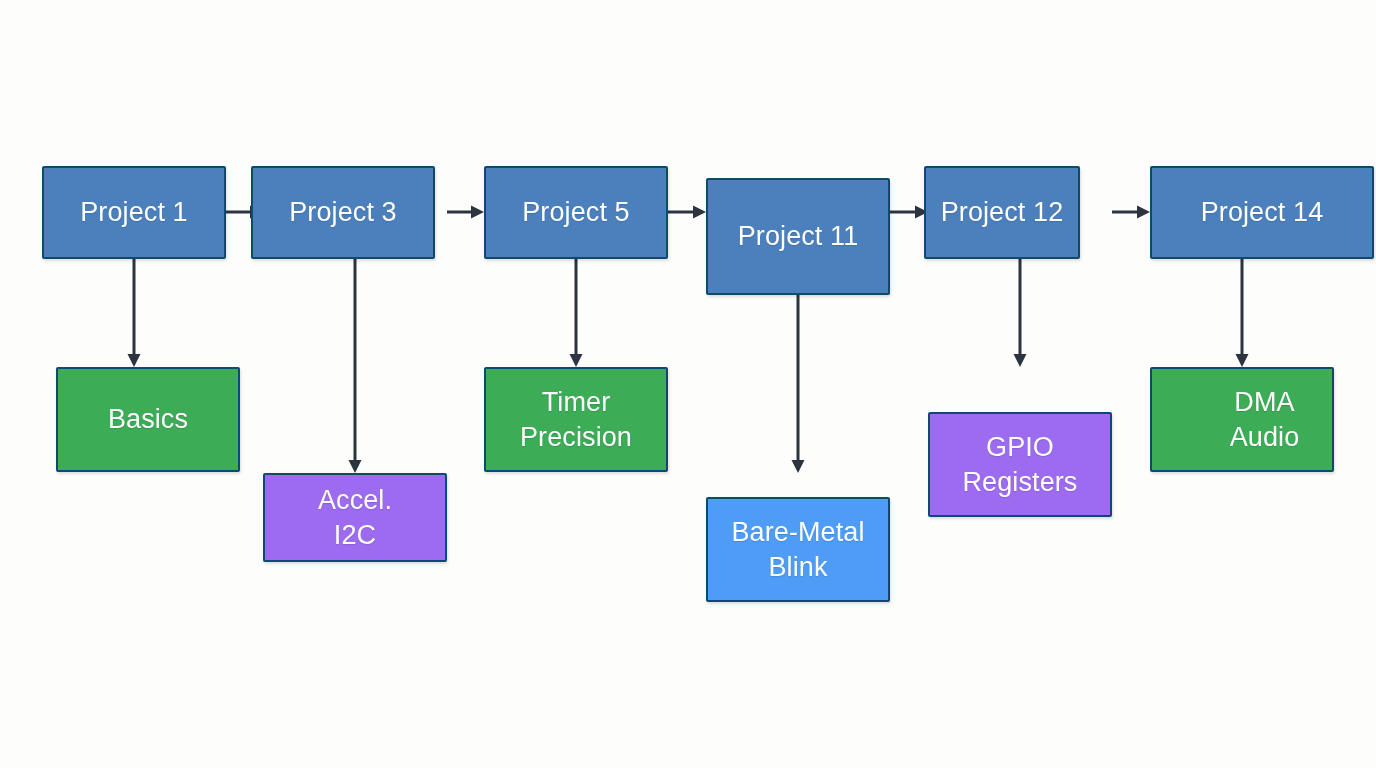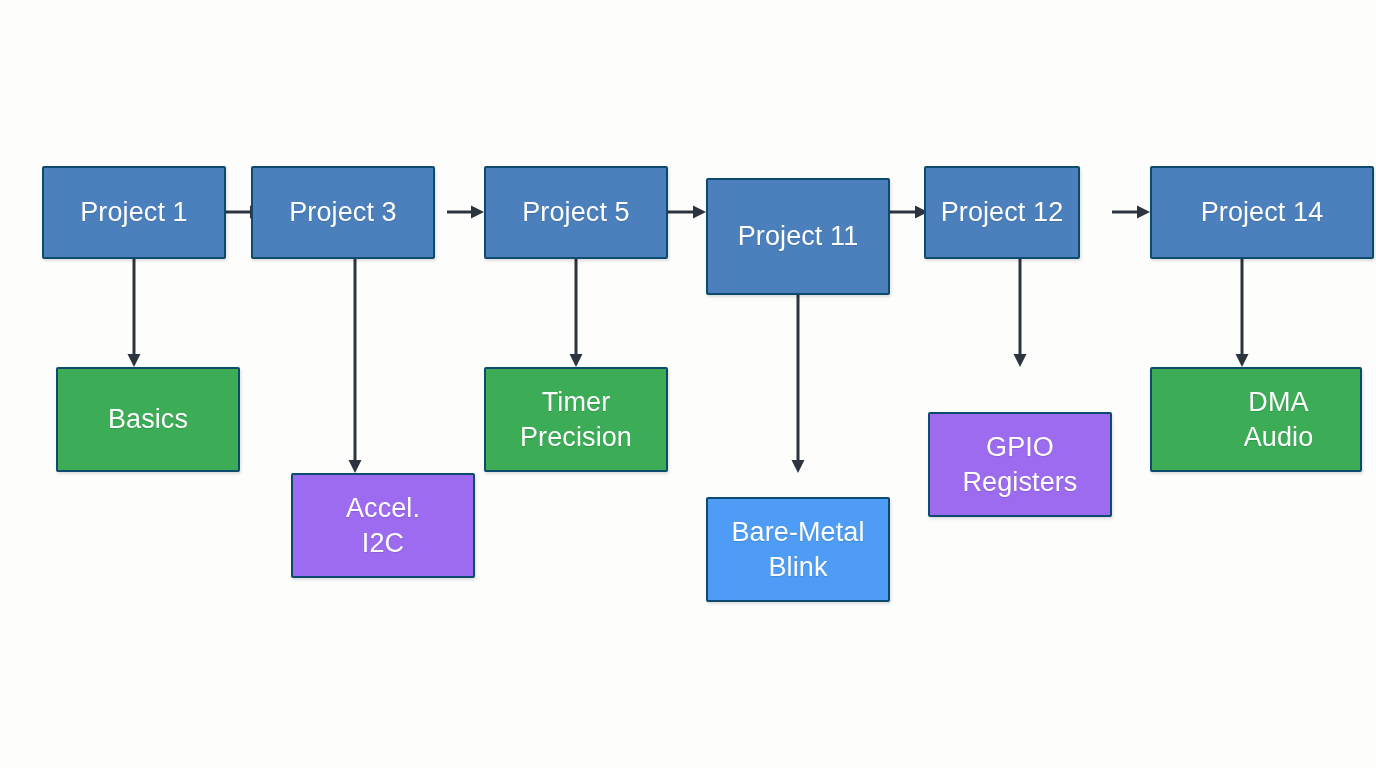--- a/index.html
+++ b/index.html
@@ -115,7 +115,7 @@
 Blink</span></div>
       <div class="node purple" style="left: 928px; top: 367px; width: 184px; height: 105px; margin-top: 45px;"><span>GPIO
 Registers</span></div>
-      <div class="node green" style="left: 1150px; top: 367px; width: 212px; height: 105px; padding-left: 45px;"><span>DMA
+      <div class="node green" style="left: 1150px; top: 367px; width: 184px; height: 105px; padding-left: 45px;"><span>DMA
 Audio</span></div>
     </div>
 </div>

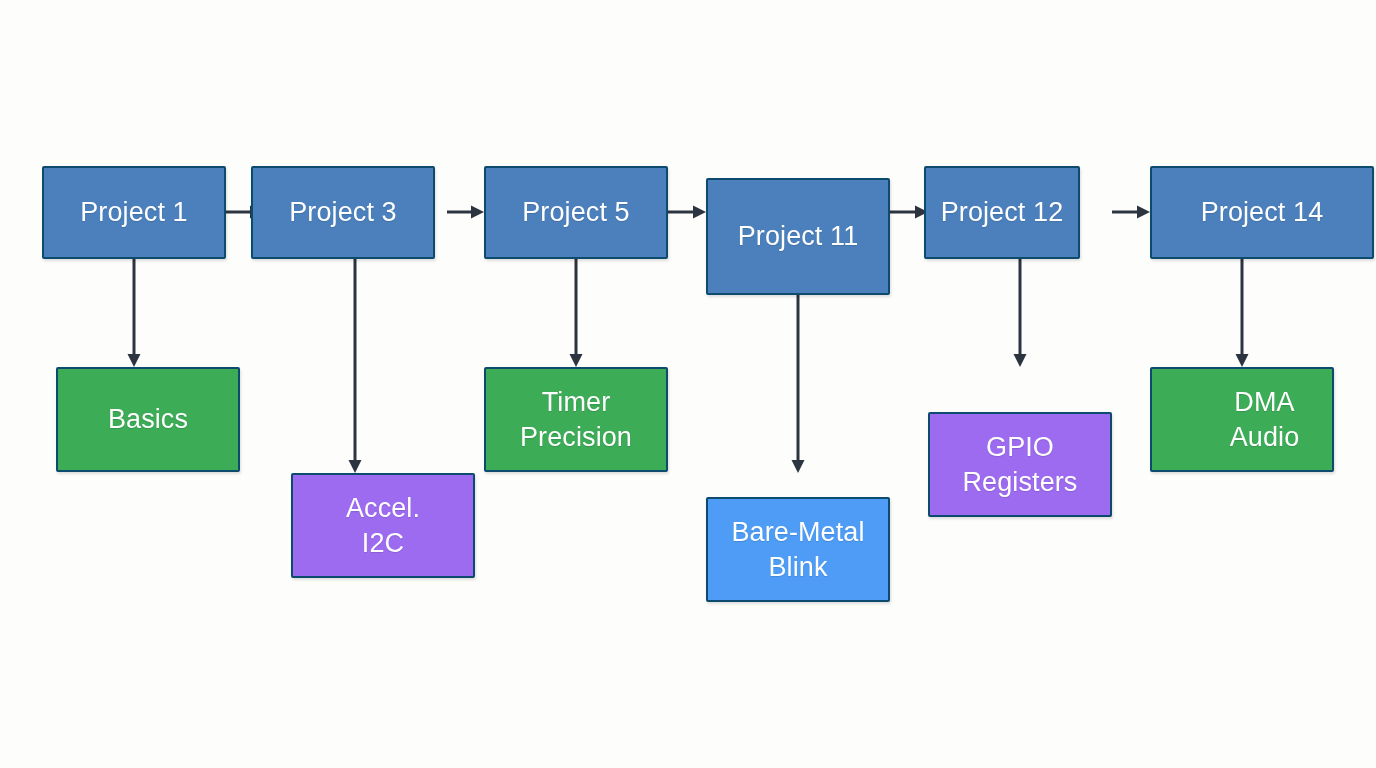--- a/index.html
+++ b/index.html
@@ -107,7 +107,7 @@
       <div class="node blue" style="left: 924px; top: 166px; width: 156px; height: 93px;"><span>Project 12</span></div>
       <div class="node blue" style="left: 1150px; top: 166px; width: 224px; height: 93px;"><span>Project 14</span></div>
       <div class="node green" style="left: 56px; top: 367px; width: 184px; height: 105px;"><span>Basics</span></div>
-      <div class="node purple" style="left: 263px; top: 473px; width: 184px; height: 105px; margin-left: 28px;"><span>Accel.
+      <div class="node purple" style="left: 263px; top: 473px; width: 184px; height: 89px;"><span>Accel.
 I2C</span></div>
       <div class="node green" style="left: 484px; top: 367px; width: 184px; height: 105px;"><span>Timer
 Precision</span></div>

